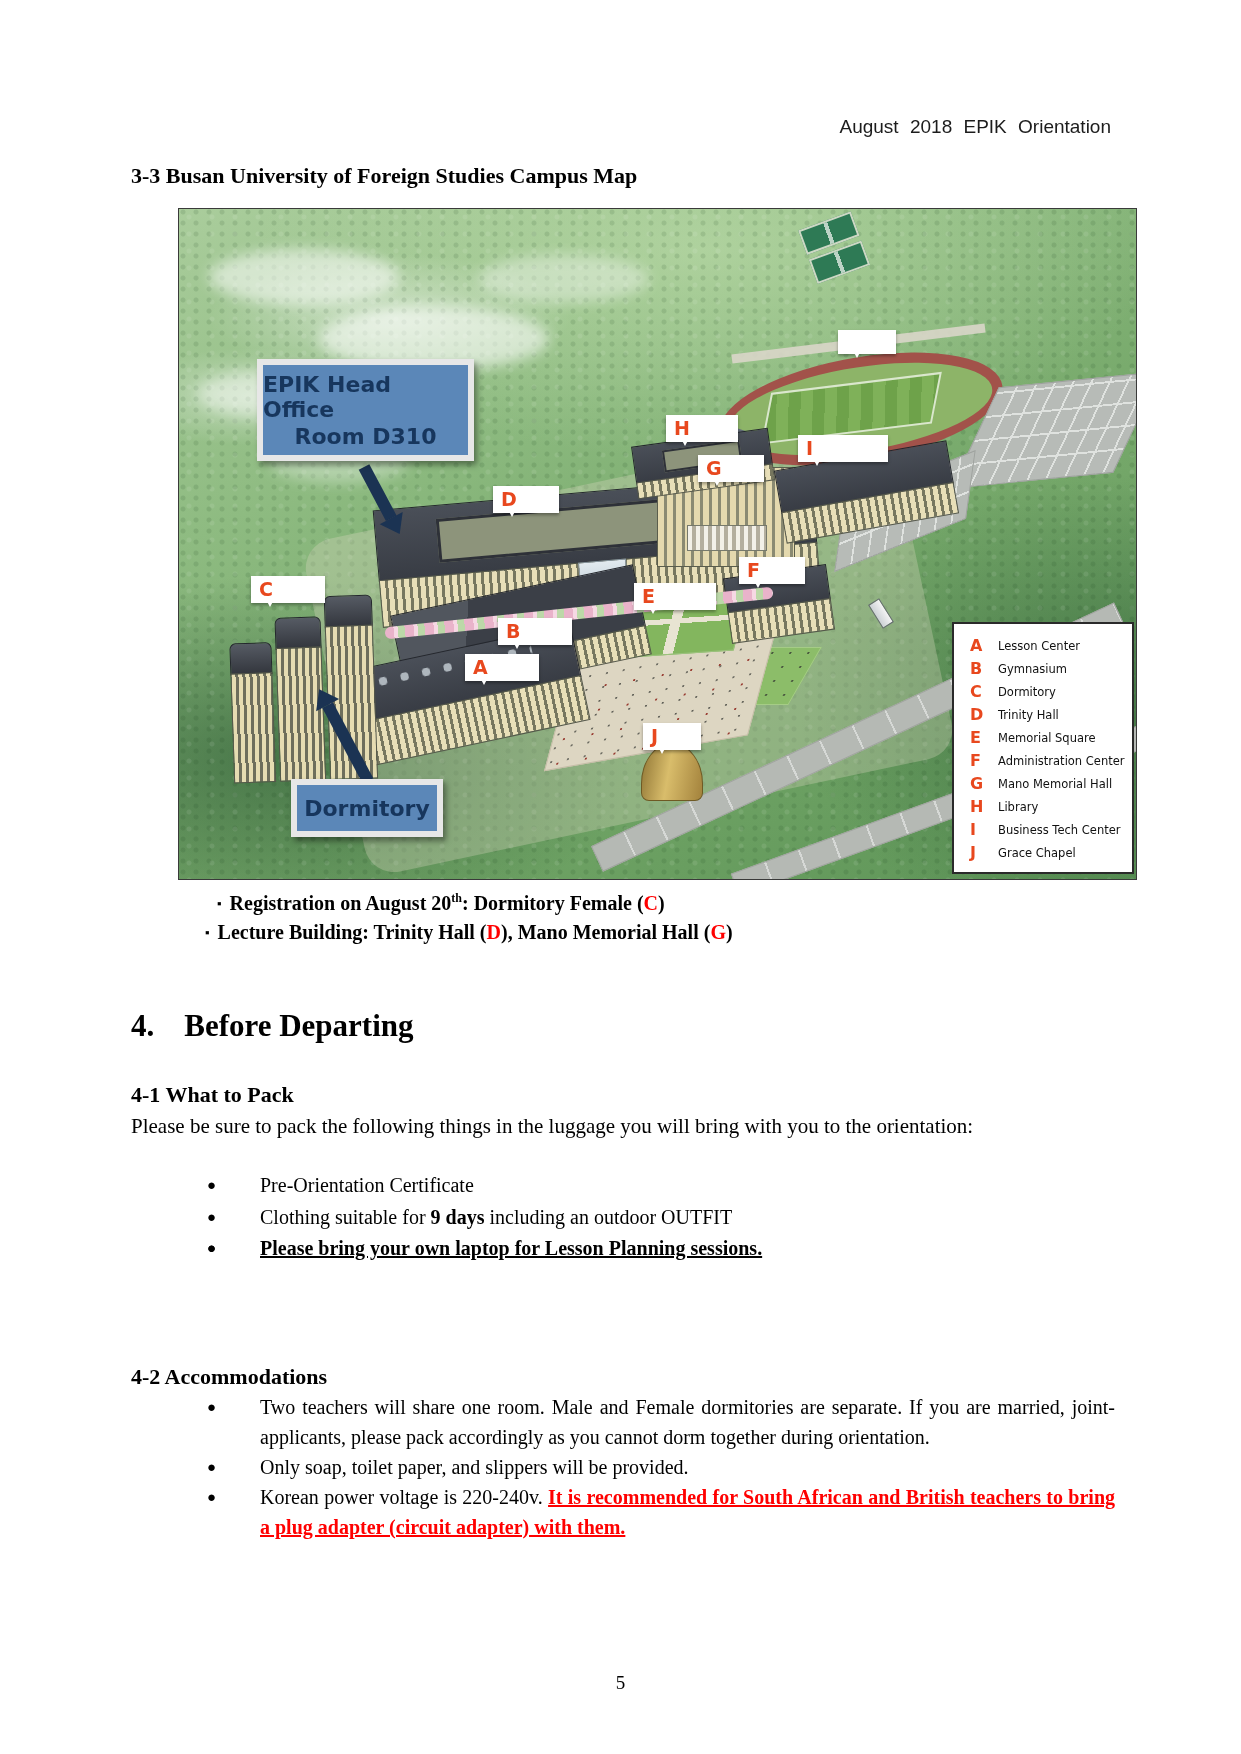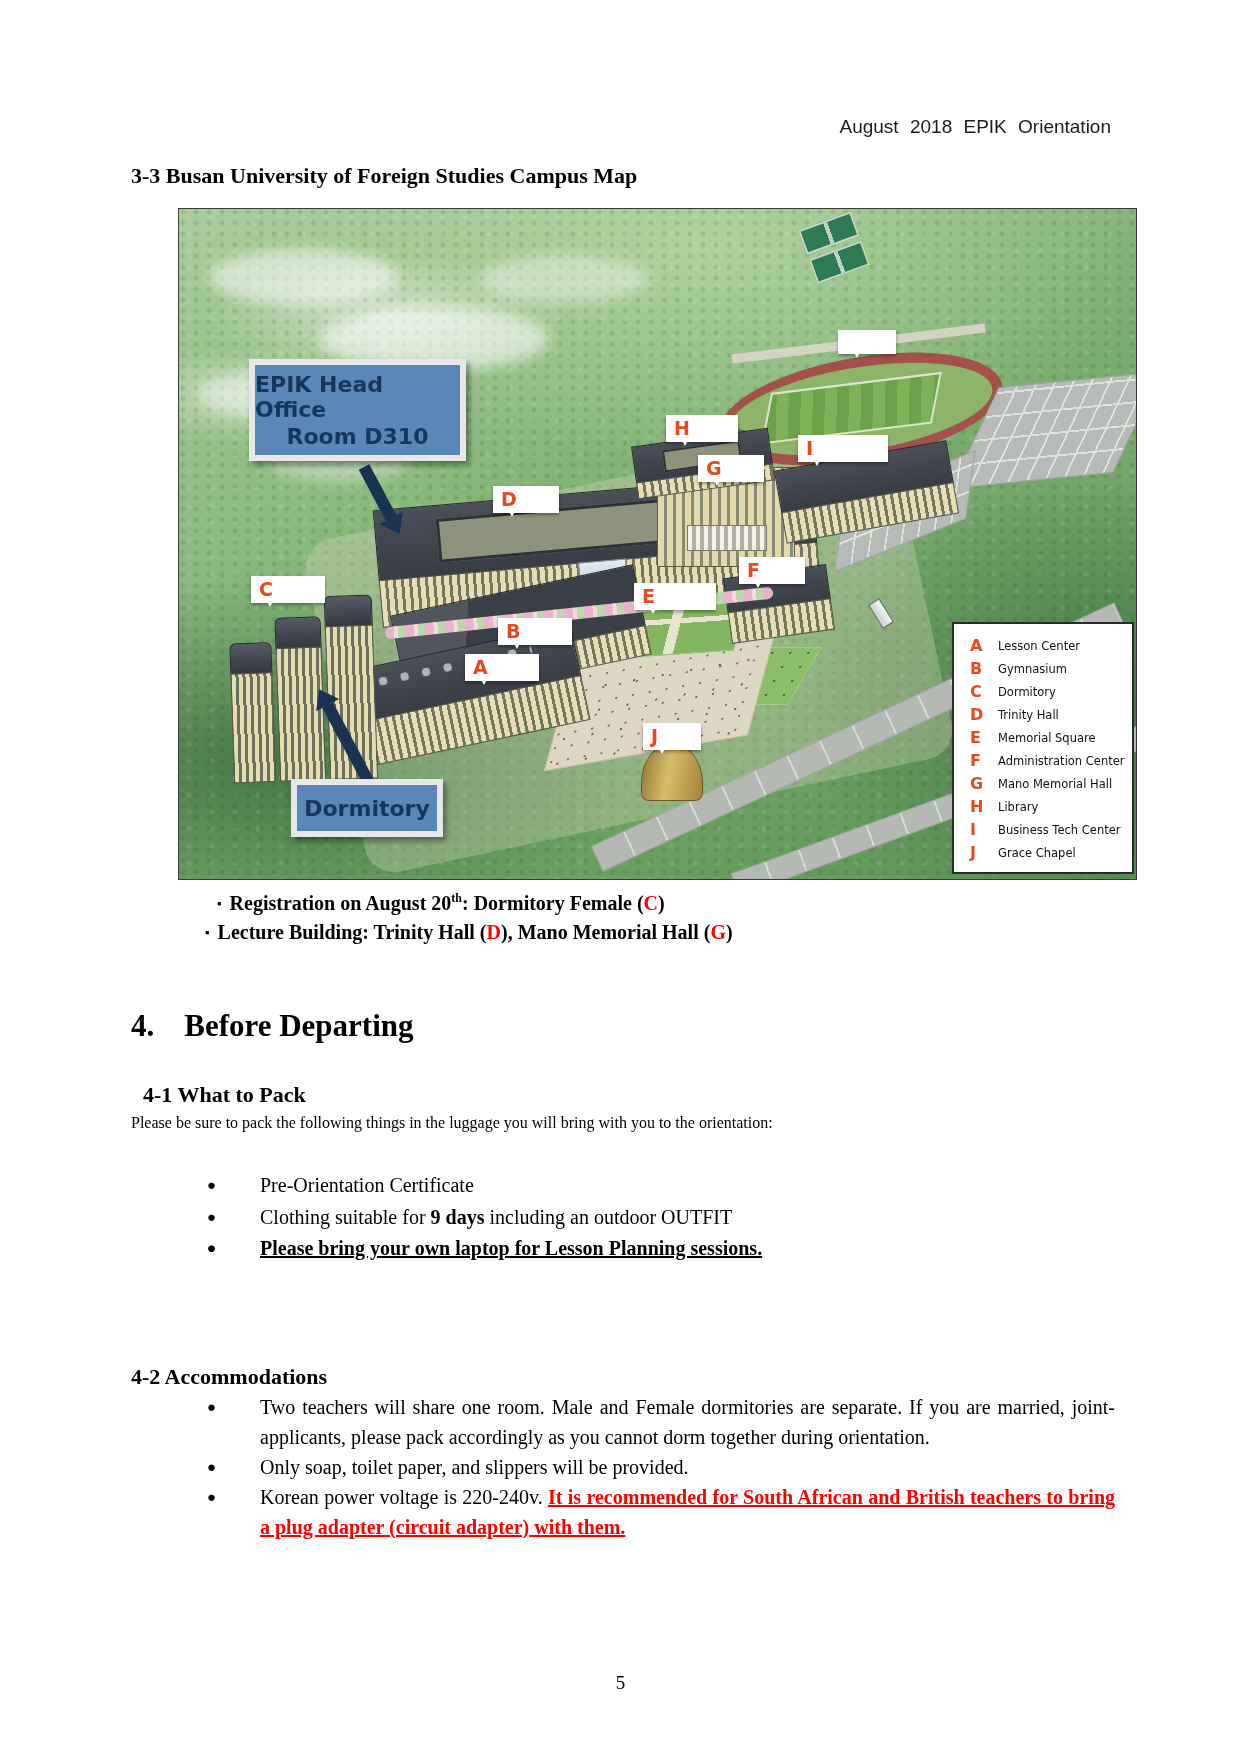--- a/index.html
+++ b/index.html
@@ -182,7 +182,7 @@
     display:flex; flex-direction:column; align-items:center; justify-content:center;
     font-family:"DejaVu Sans","Liberation Sans",sans-serif; font-weight:bold;
     font-size:22px; color:#17365d; }
-  .co-epik { left:70px; top:150px; width:205px; height:90px; gap:2px; }
+  .co-epik { left:78px; top:150px; width:205px; height:90px; gap:2px; }
   .co-dorm { left:112px; top:570px; width:140px; height:46px; }
   .arrow { position:absolute; height:12px; background:#1b3353; transform-origin:0 50%; z-index:7; }
   .arrow::after { content:""; position:absolute; left:100%; top:50%; margin-top:-13px;

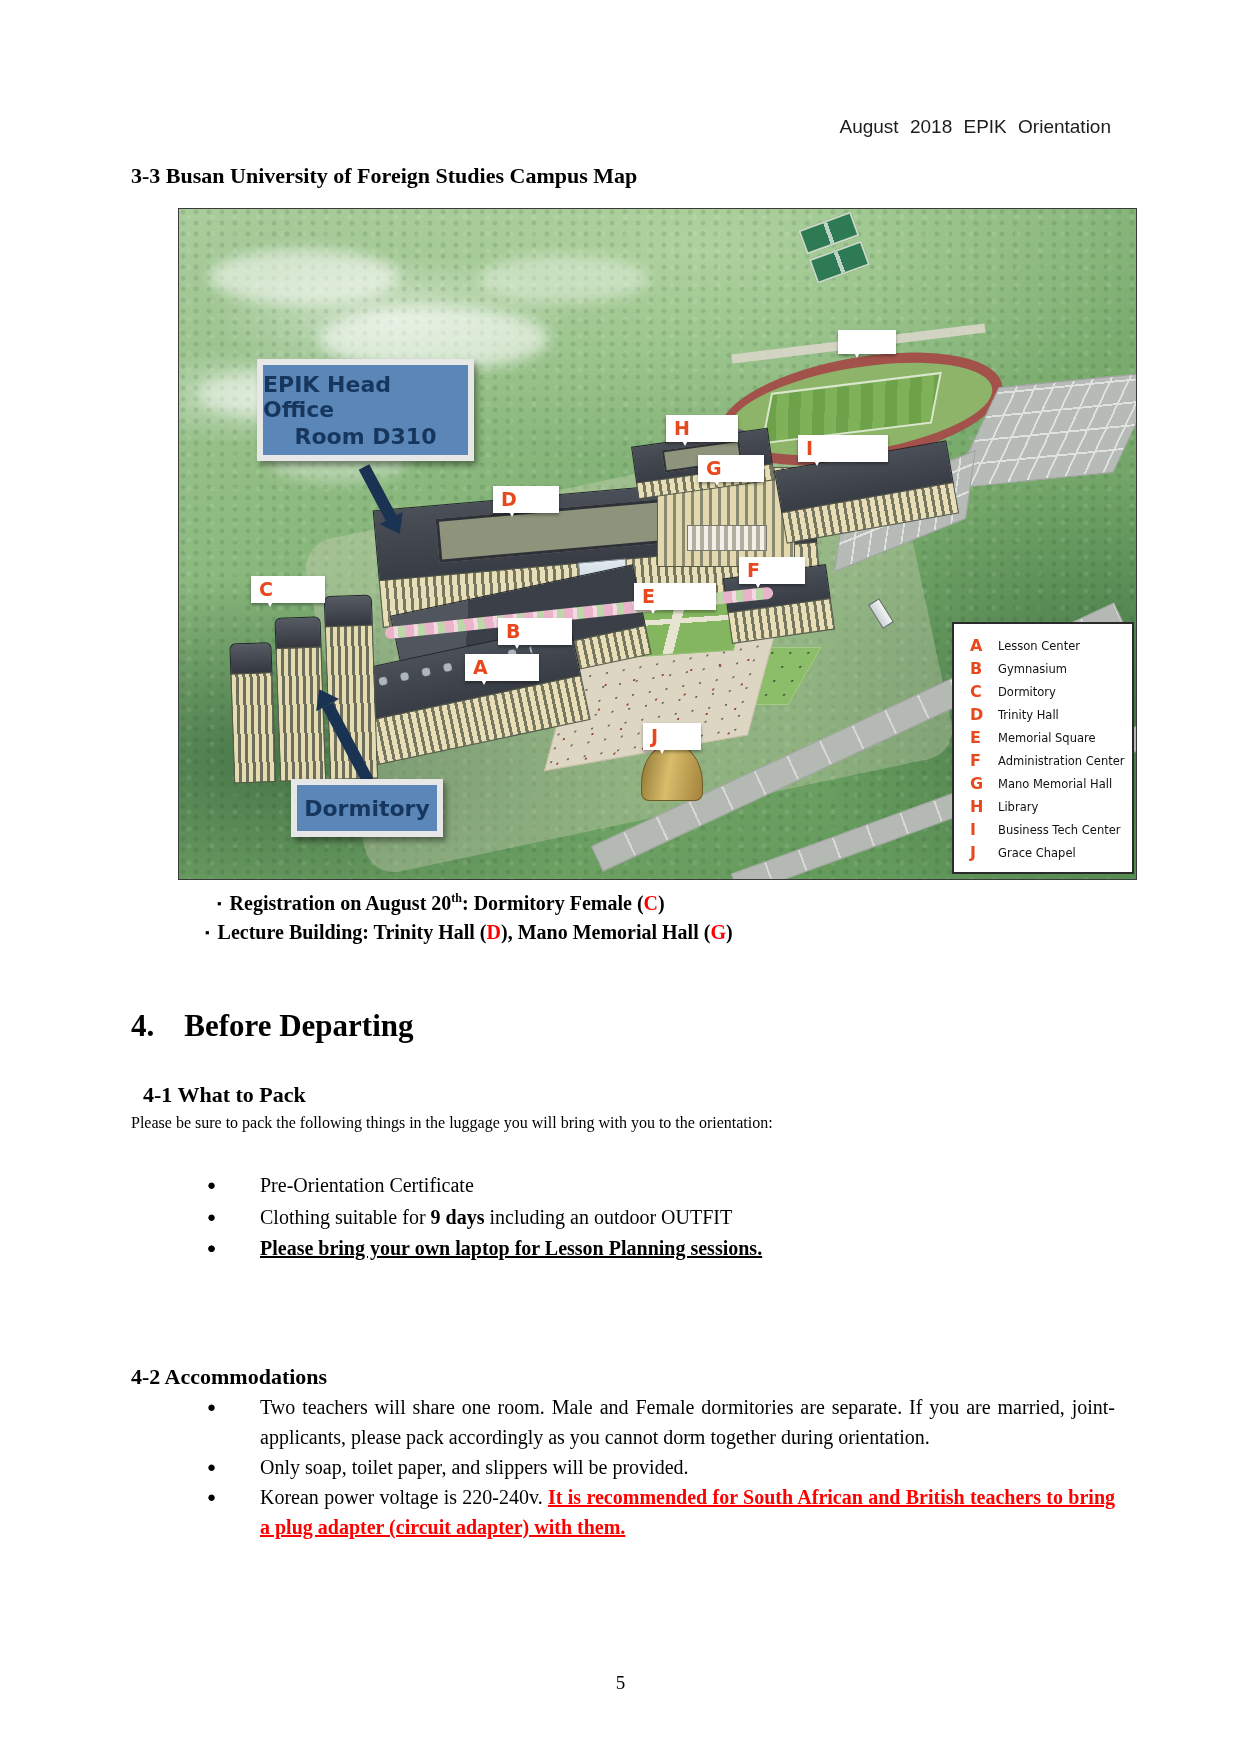--- a/index.html
+++ b/index.html
@@ -210,7 +210,7 @@
   
   .h4 { position:absolute; left:131px; top:1008px; font-size:31px; font-weight:bold; }
   .h4 .num { display:inline-block; margin-right:30px; }
-  .h41 { position:absolute; left:131px; top:1082px; font-size:22px; font-weight:bold;margin-left:12px; }
+  .h41 { position:absolute; left:131px; top:1082px; font-size:22px; font-weight:bold; }
   .intro { position:absolute; left:131px; top:1114px; font-size:16px; width:990px; }
   .plist { position:absolute; left:205px; top:1170px; width:910px;
     font-size:20px; line-height:31.5px; }

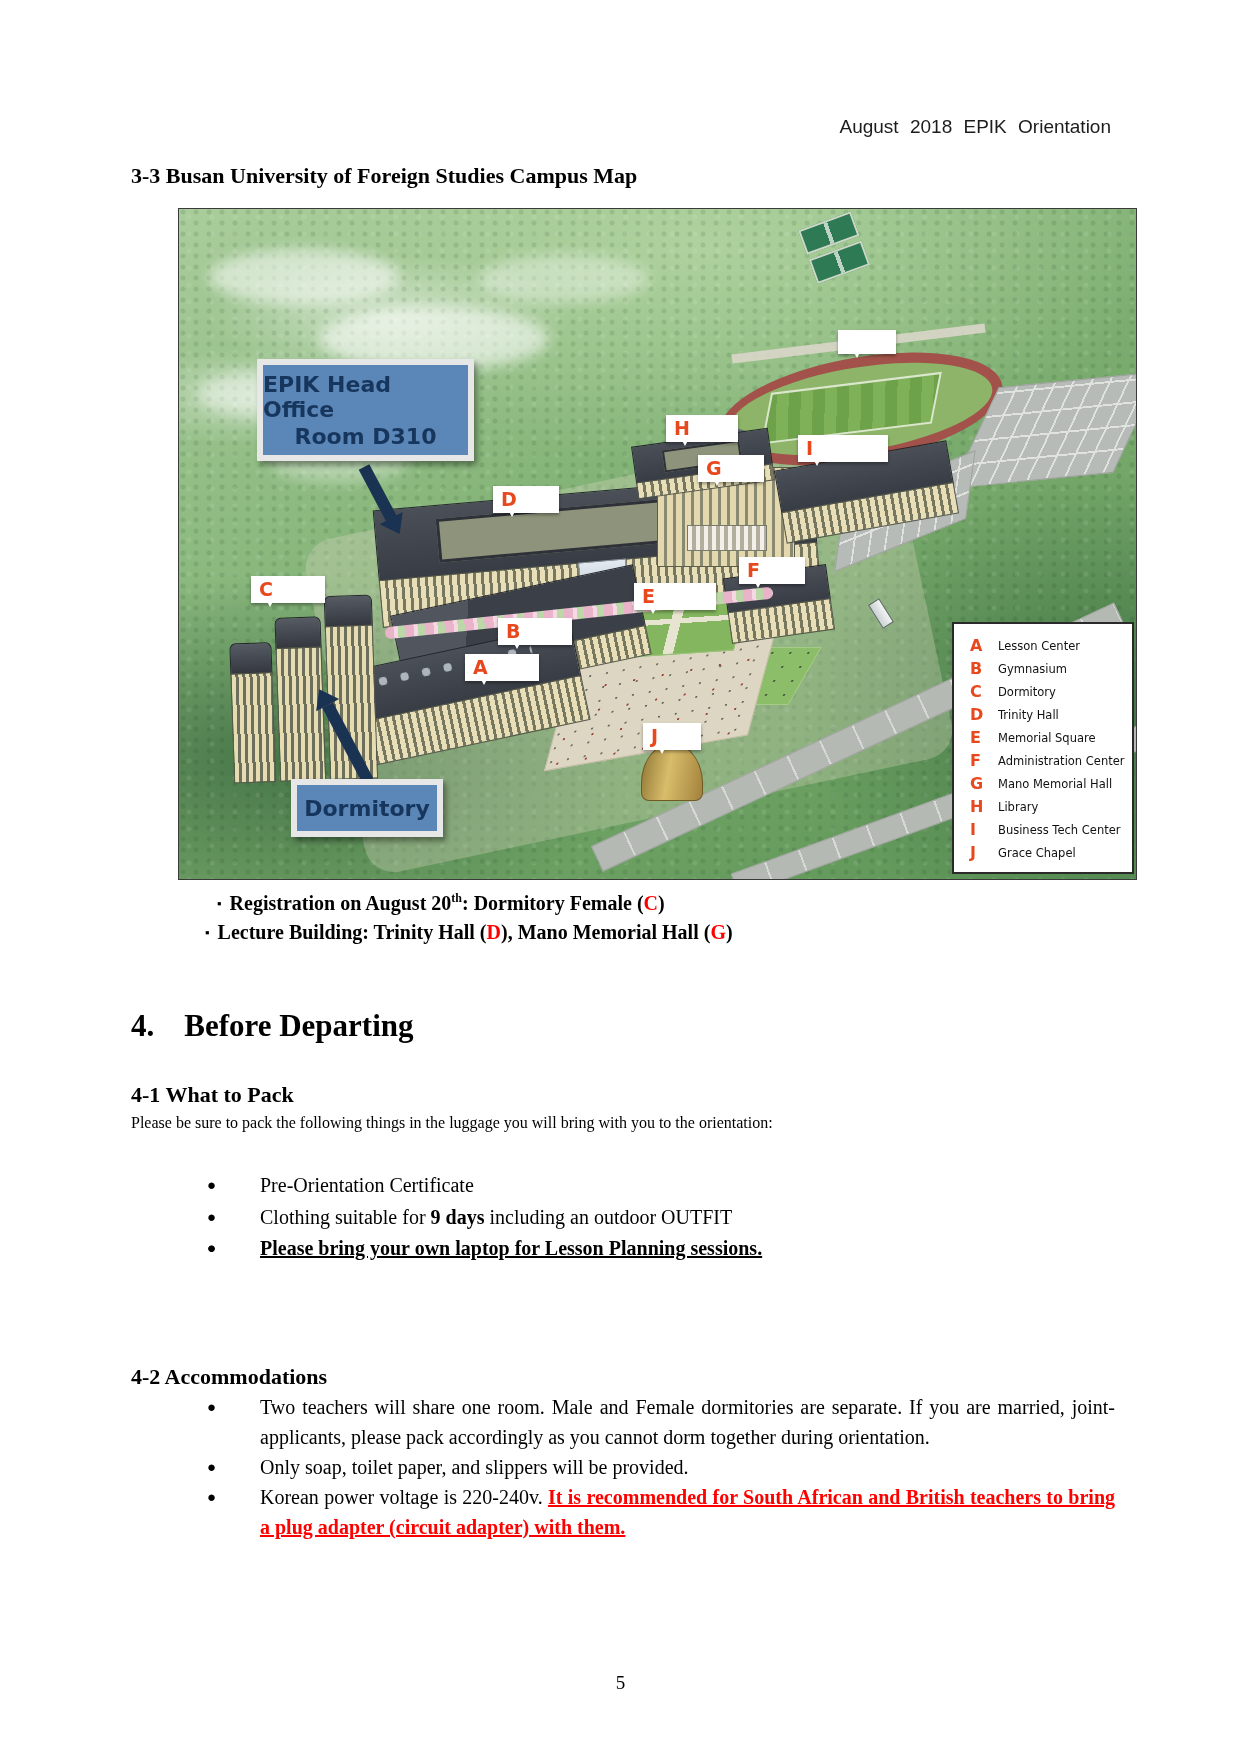--- a/index.html
+++ b/index.html
@@ -211,7 +211,7 @@
   .h4 { position:absolute; left:131px; top:1008px; font-size:31px; font-weight:bold; }
   .h4 .num { display:inline-block; margin-right:30px; }
   .h41 { position:absolute; left:131px; top:1082px; font-size:22px; font-weight:bold; }
-  .intro { position:absolute; left:131px; top:1114px; font-size:16px; width:990px; }
+  .intro { position:absolute; left:131px; top:1114px; font-size:21px; width:990px; }
   .plist { position:absolute; left:205px; top:1170px; width:910px;
     font-size:20px; line-height:31.5px; }
   .li { position:relative; padding-left:55px; }

